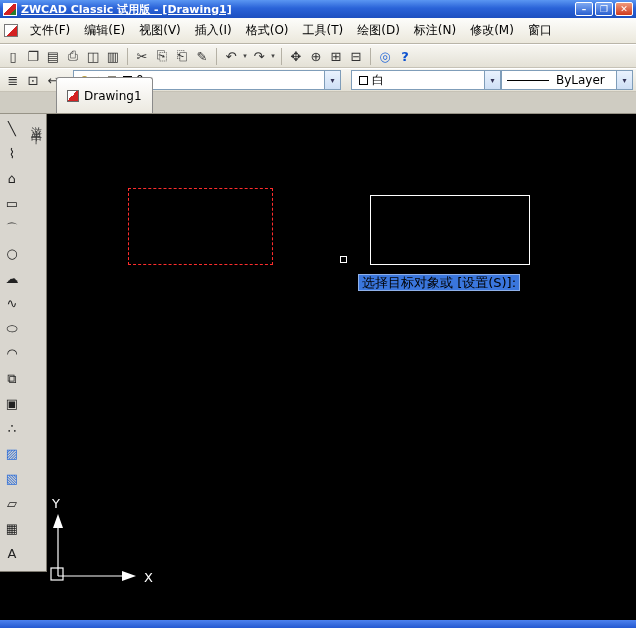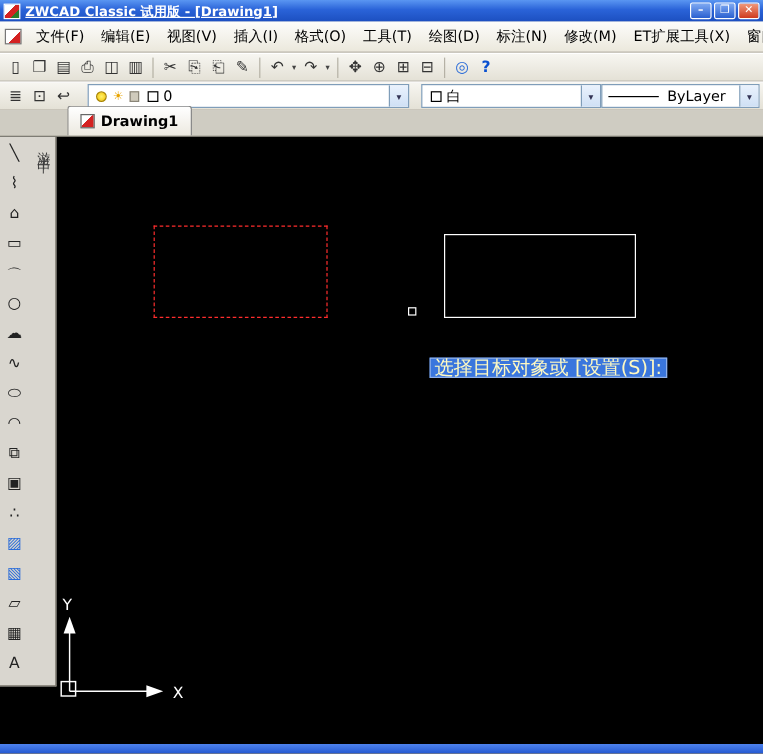--- a/index.html
+++ b/index.html
@@ -146,7 +146,6 @@
     <span class="menu-item">绘图(D)</span>
     <span class="menu-item">标注(N)</span>
     <span class="menu-item">修改(M)</span>
-    <span class="menu-item">ET扩展工具(X)</span>
     <span class="menu-item">窗口</span>
   </div>
 

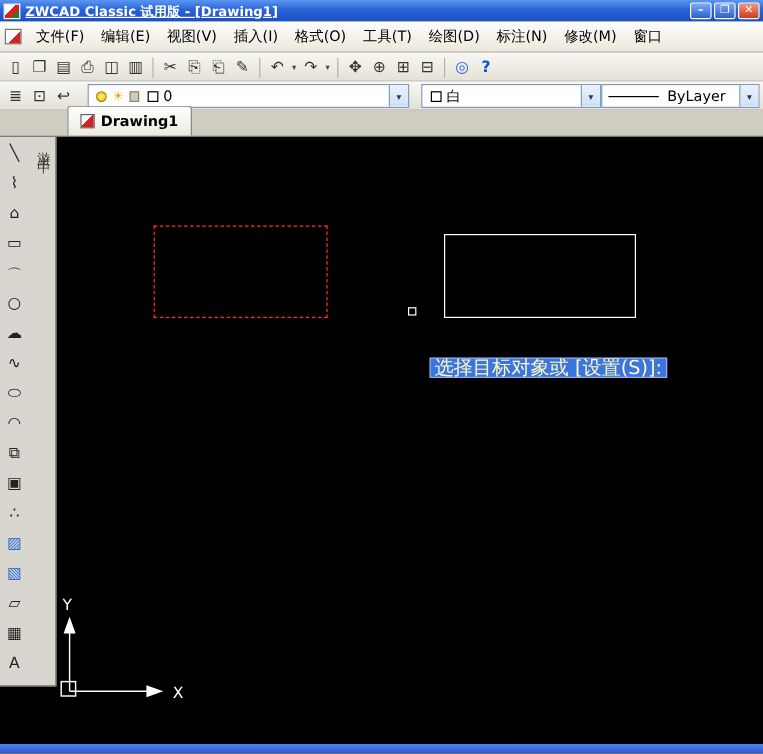--- a/index.html
+++ b/index.html
@@ -82,9 +82,9 @@
     display:flex; align-items:flex-end; padding-left:56px; white-space:nowrap;
   }
   .tab {
-    height:25px; display:flex; align-items:center; gap:5px; padding:0 10px;
+    height:36px; display:flex; align-items:center; gap:5px; padding:0 10px;
     background:linear-gradient(#ffffff,#ece9e0); border:1px solid #8a8a8a; border-bottom:none;
-    border-radius:3px 3px 0 0; font-size:12px; font-weight:bold; color:#000;
+    border-radius:3px 3px 0 0; font-size:12px; font-weight:normal; color:#000;
   }
   .tab-icon { width:12px; height:12px; border:1px solid #666;
     background:linear-gradient(135deg,#fff 45%,#d42222 45%); flex:0 0 auto; }

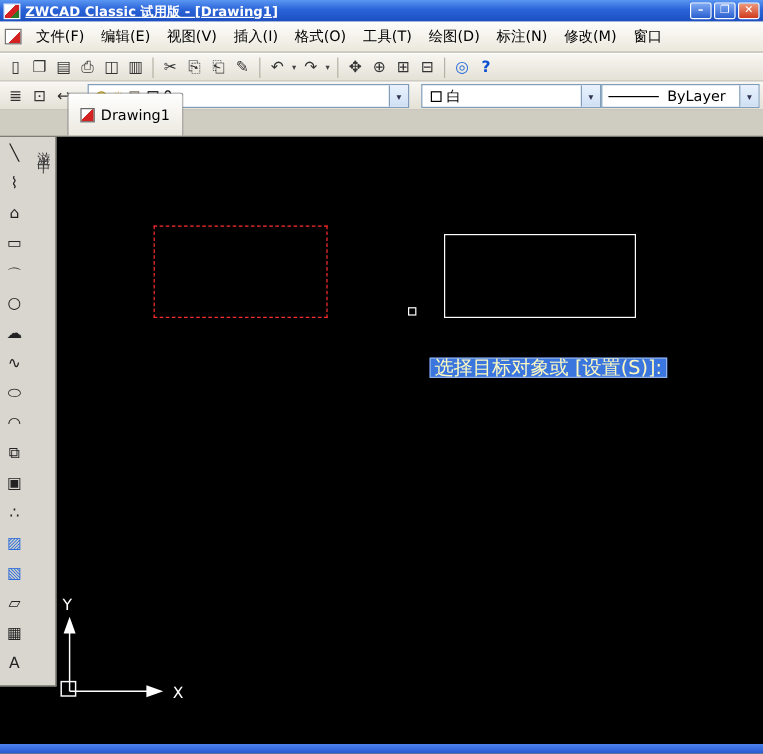--- a/index.html
+++ b/index.html
@@ -112,9 +112,9 @@
   .pickbox { position:absolute; left:340px; top:142px; width:7px; height:7px;
     border:1px solid #ffffff; z-index:4; }
   .prompt {
-    position:absolute; left:358px; top:184px; z-index:5;
-    background:#3a76dd; color:#fef9c3; border:1px solid #8fb0e8;
-    font-size:16px; line-height:15px; padding:0 3px; white-space:nowrap;
+    position:absolute; left:358px; top:160px; z-index:5;
+    background:#3a76dd; color:#000000; border:1px solid #8fb0e8;
+    font-size:13px; line-height:15px; padding:0 3px; white-space:nowrap;
   }
   .ucs { position:absolute; left:38px; top:378px; z-index:2; }
   .ucs text { fill:#fff; font-size:13px; font-family:"DejaVu Sans",sans-serif; }

